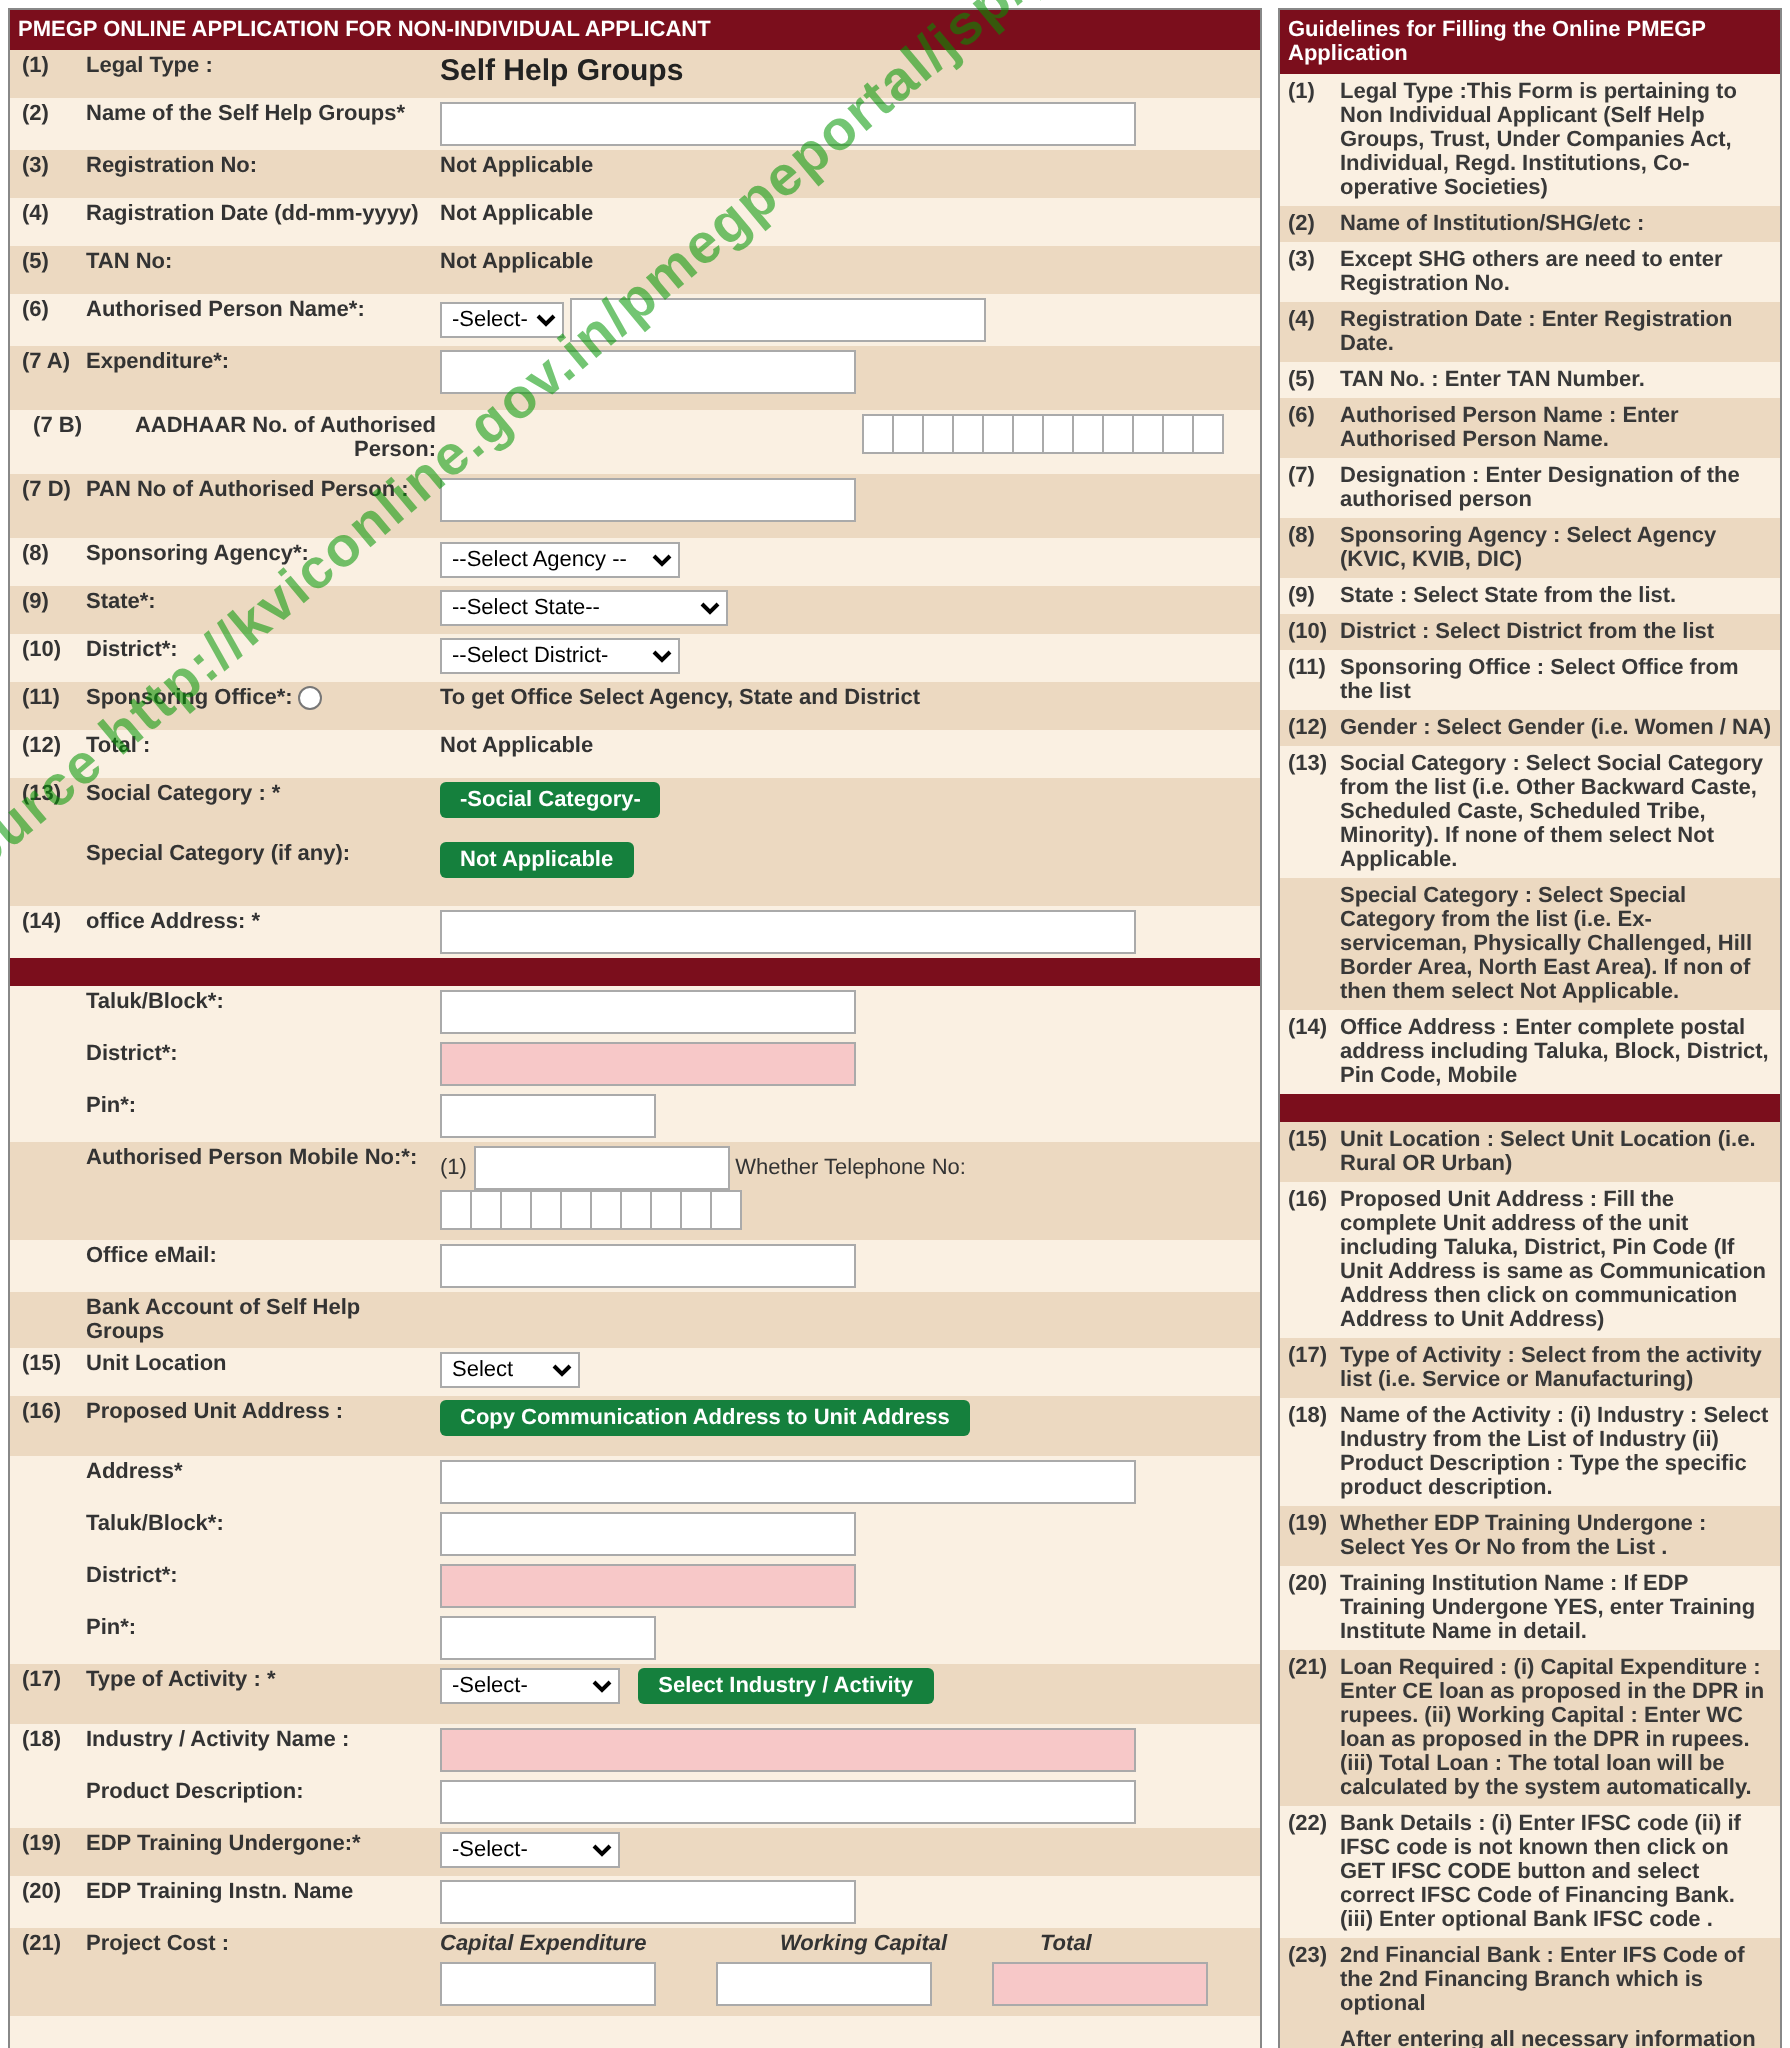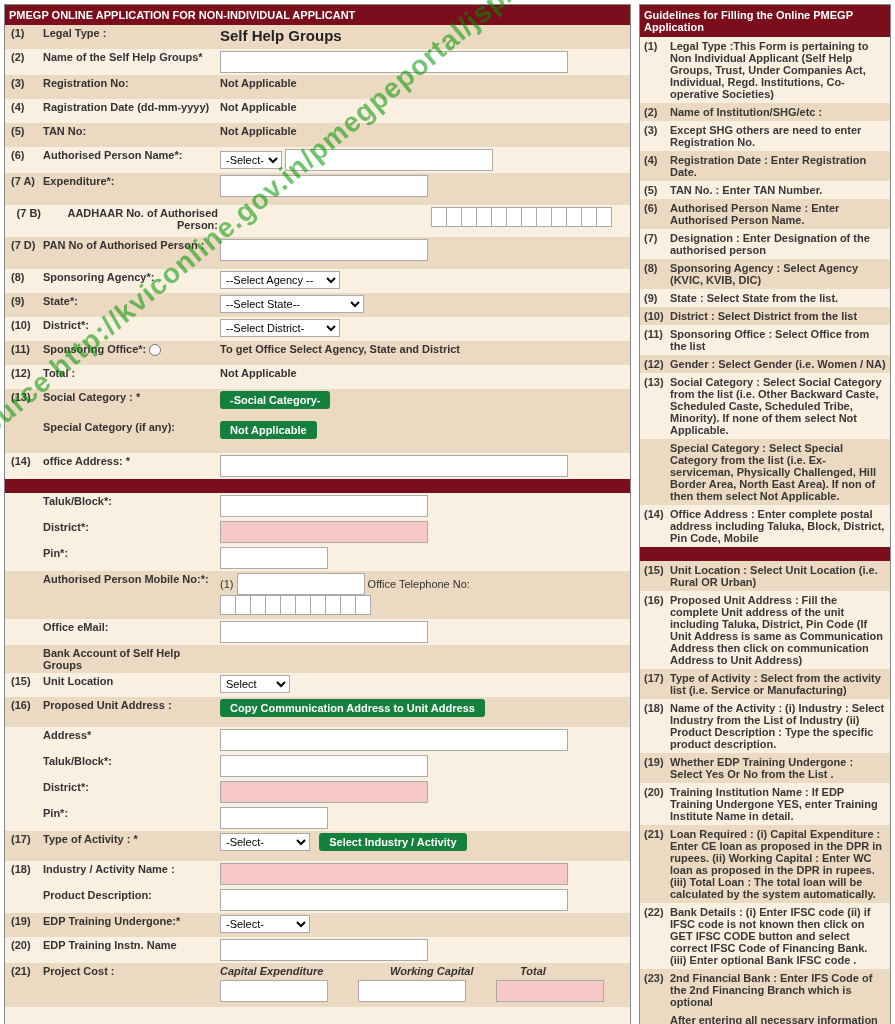--- a/index.html
+++ b/index.html
@@ -277,7 +277,7 @@
     <div class="form-row row-even">
         <div class="num-col"></div>
         <div class="label-col">Authorised Person Mobile No:*:</div>
-        <div class="value-col"><span>(1)</span> <input type="text" style="width: 120px;"> <span>Office Telephone No:</span> <span class="char-boxes">
+        <div class="value-col"><span>(1)</span> <input type="text" style="width: 120px;"> <span>Whether Telephone No:</span> <span class="char-boxes">
             <span class="char-box"></span>
             <span class="char-box"></span>
             <span class="char-box"></span>

